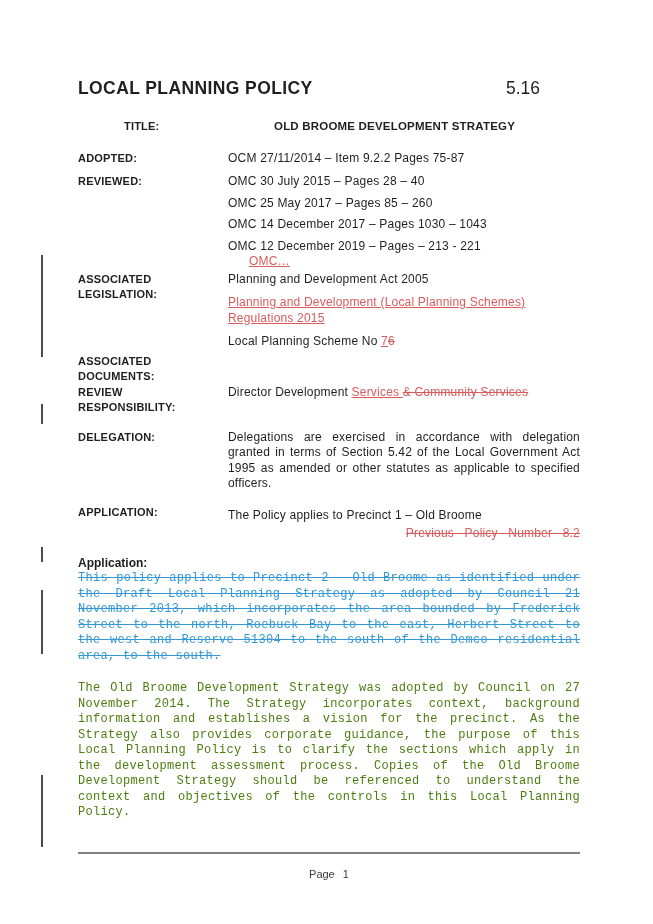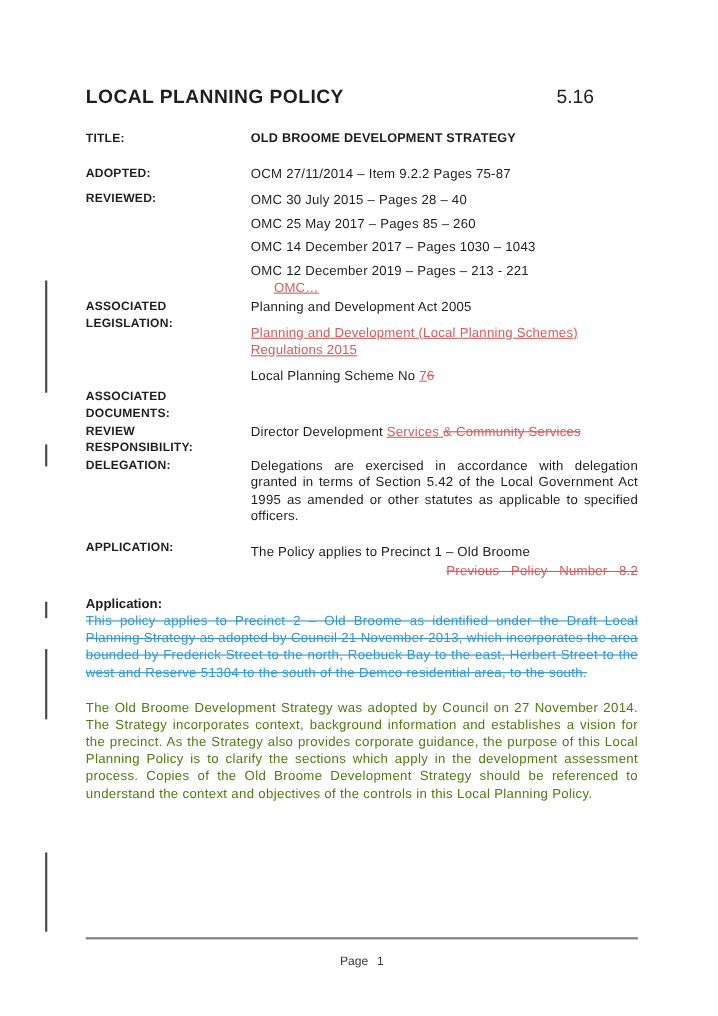--- a/index.html
+++ b/index.html
@@ -30,7 +30,7 @@
   .label{font-weight:bold;font-size:11px;line-height:15.5px;letter-spacing:.2px;}
   .value{font-size:12px;line-height:15.5px;letter-spacing:.2px;}
   .value.bold{font-weight:bold;font-size:11.5px;}
-  .r-title{margin-top:20px;}
+  .r-title{margin-top:20px;margin-left:46px;}
   .r-adopted{margin-top:16px;}
   .r-reviewed{margin-top:8px;}
   .r-legislation{margin-top:2px;}

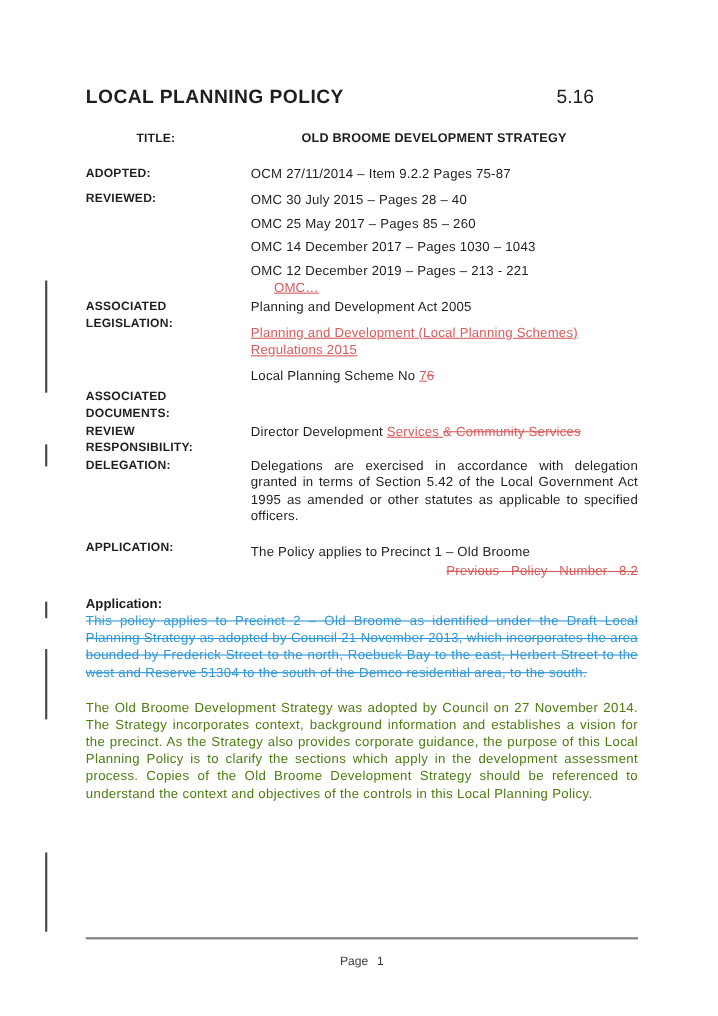--- a/index.html
+++ b/index.html
@@ -36,7 +36,7 @@
   .r-legislation{margin-top:2px;}
   .r-documents{margin-top:4px;}
   .r-review{margin-top:0px;}
-  .r-delegation{}
+  .r-delegation{margin-top:14px;}
   .r-application{margin-top:13px;}
   .r-application .value{padding-top:3px;}
   .rev-entry{margin-bottom:6px;}

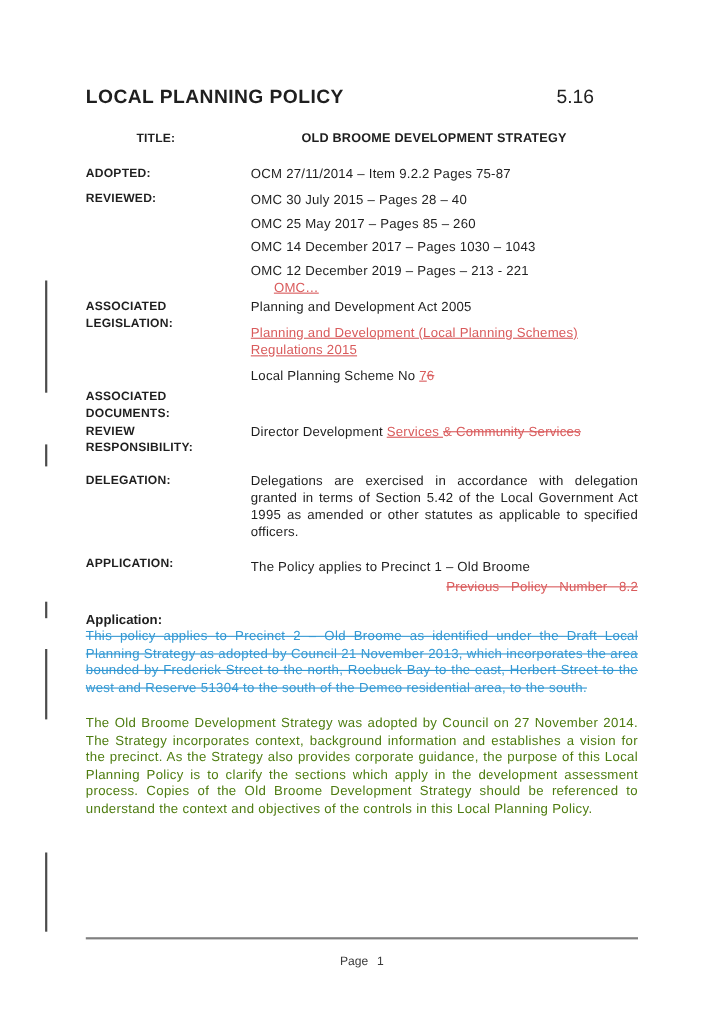--- a/index.html
+++ b/index.html
@@ -51,7 +51,7 @@
   .prev-policy{display:block;text-align:right;word-spacing:7px;margin-top:3px;}
   
   .app-heading{font-weight:bold;font-size:12px;line-height:15.5px;margin-top:14px;}
-  .para{font-size:12px;line-height:15.5px;letter-spacing:.3px;text-align:justify;}
+  .para{font-size:12px;line-height:15.5px;letter-spacing:.3px;text-align:justify;font-family:Liberation Mono, monospace;}
   .para.body-par{margin-top:17px;color:#4d7c0f;}
   
   .change-bar{position:absolute;left:41px;width:2px;background:var(--c-bar,#4b4b4b);}

